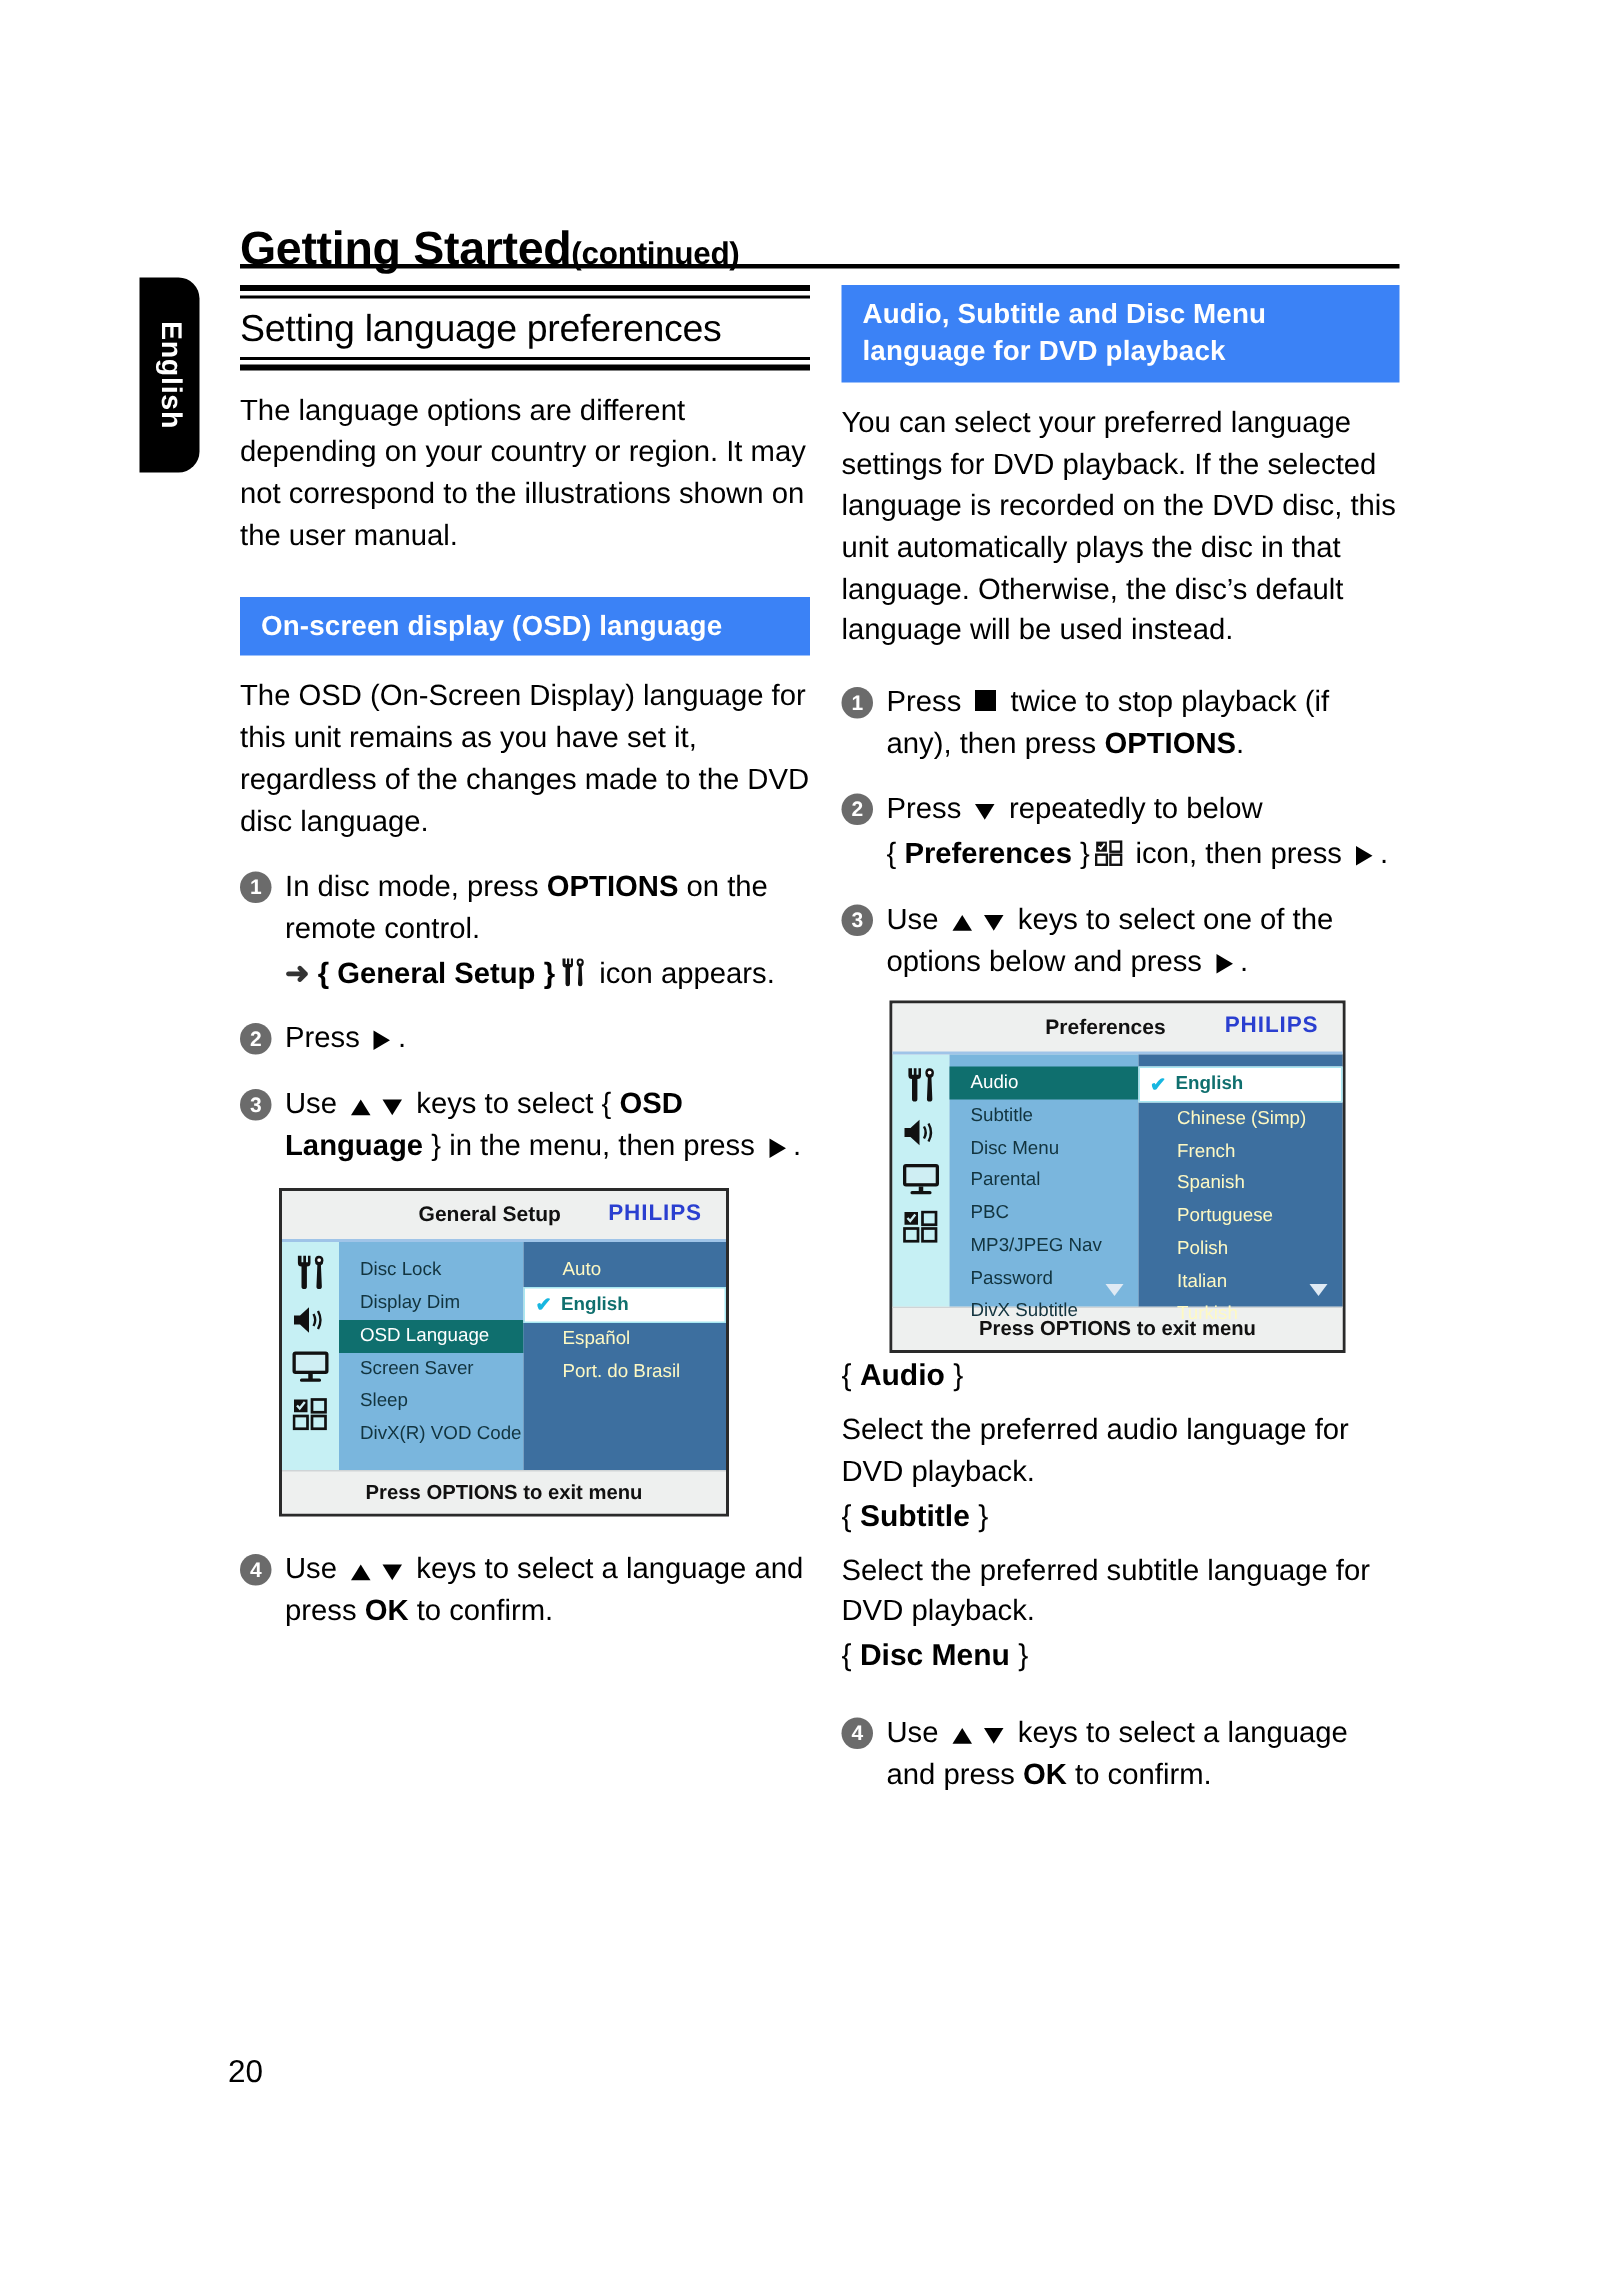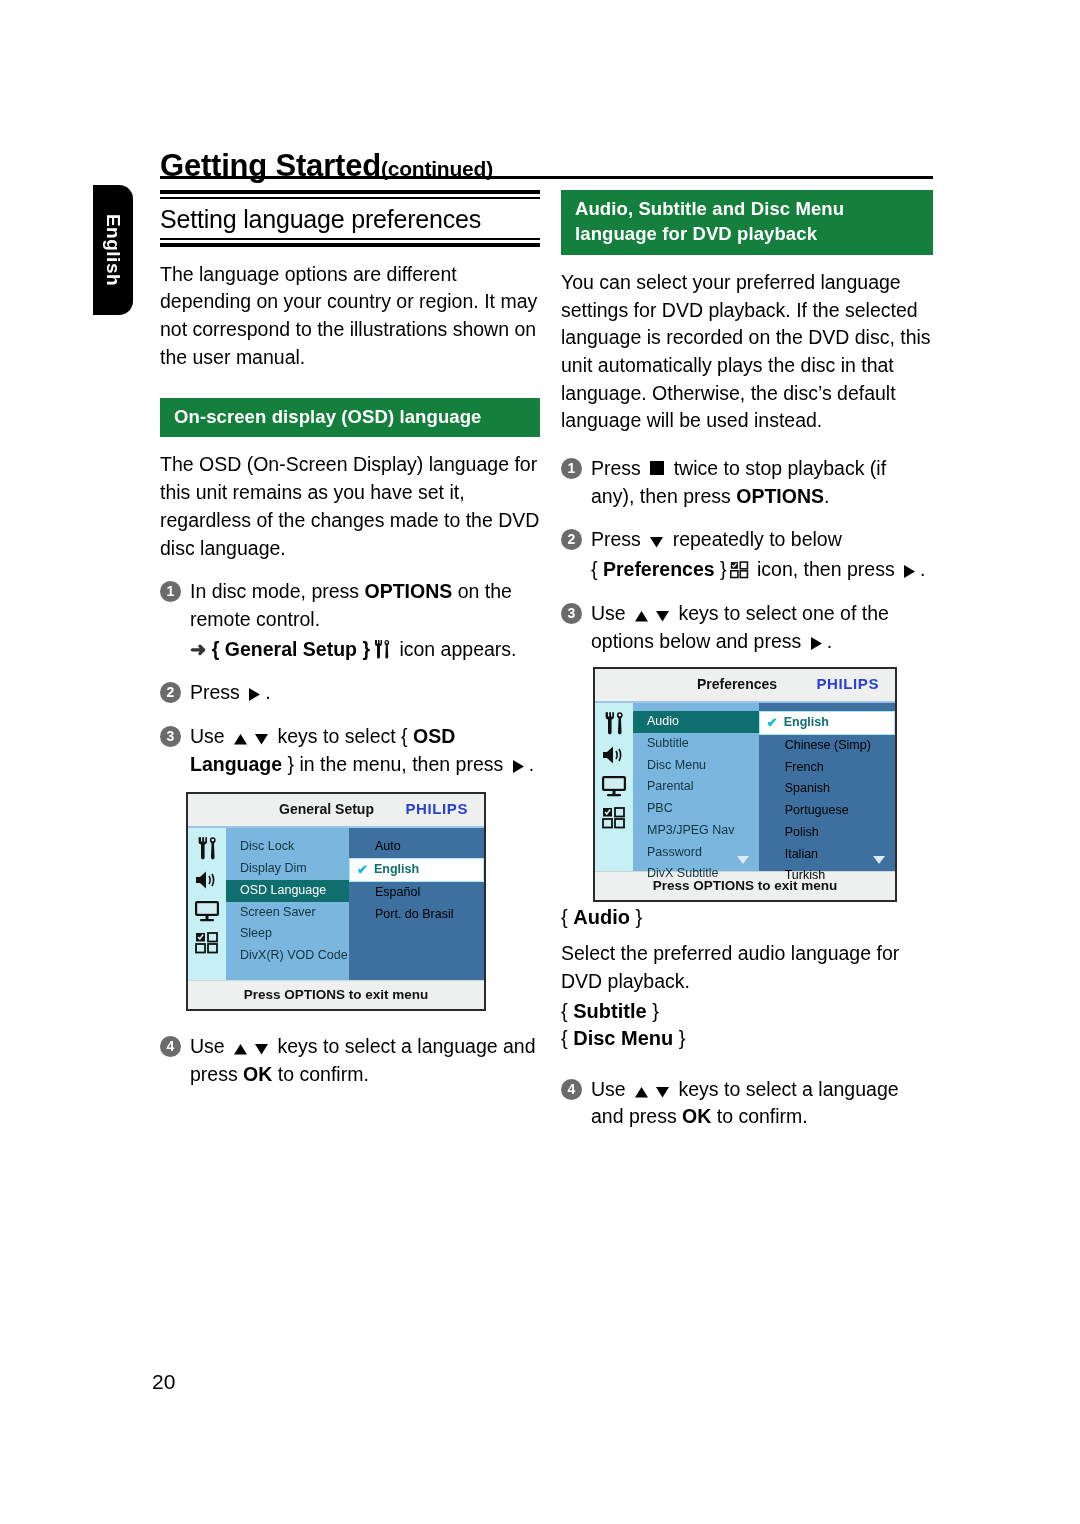--- a/index.html
+++ b/index.html
@@ -102,7 +102,7 @@
 
   
   .banner {
-    background: #15803d;
+    background: #3b82f6;
     color: #fff;
     font-weight: bold;
     font-size: 18.5px;

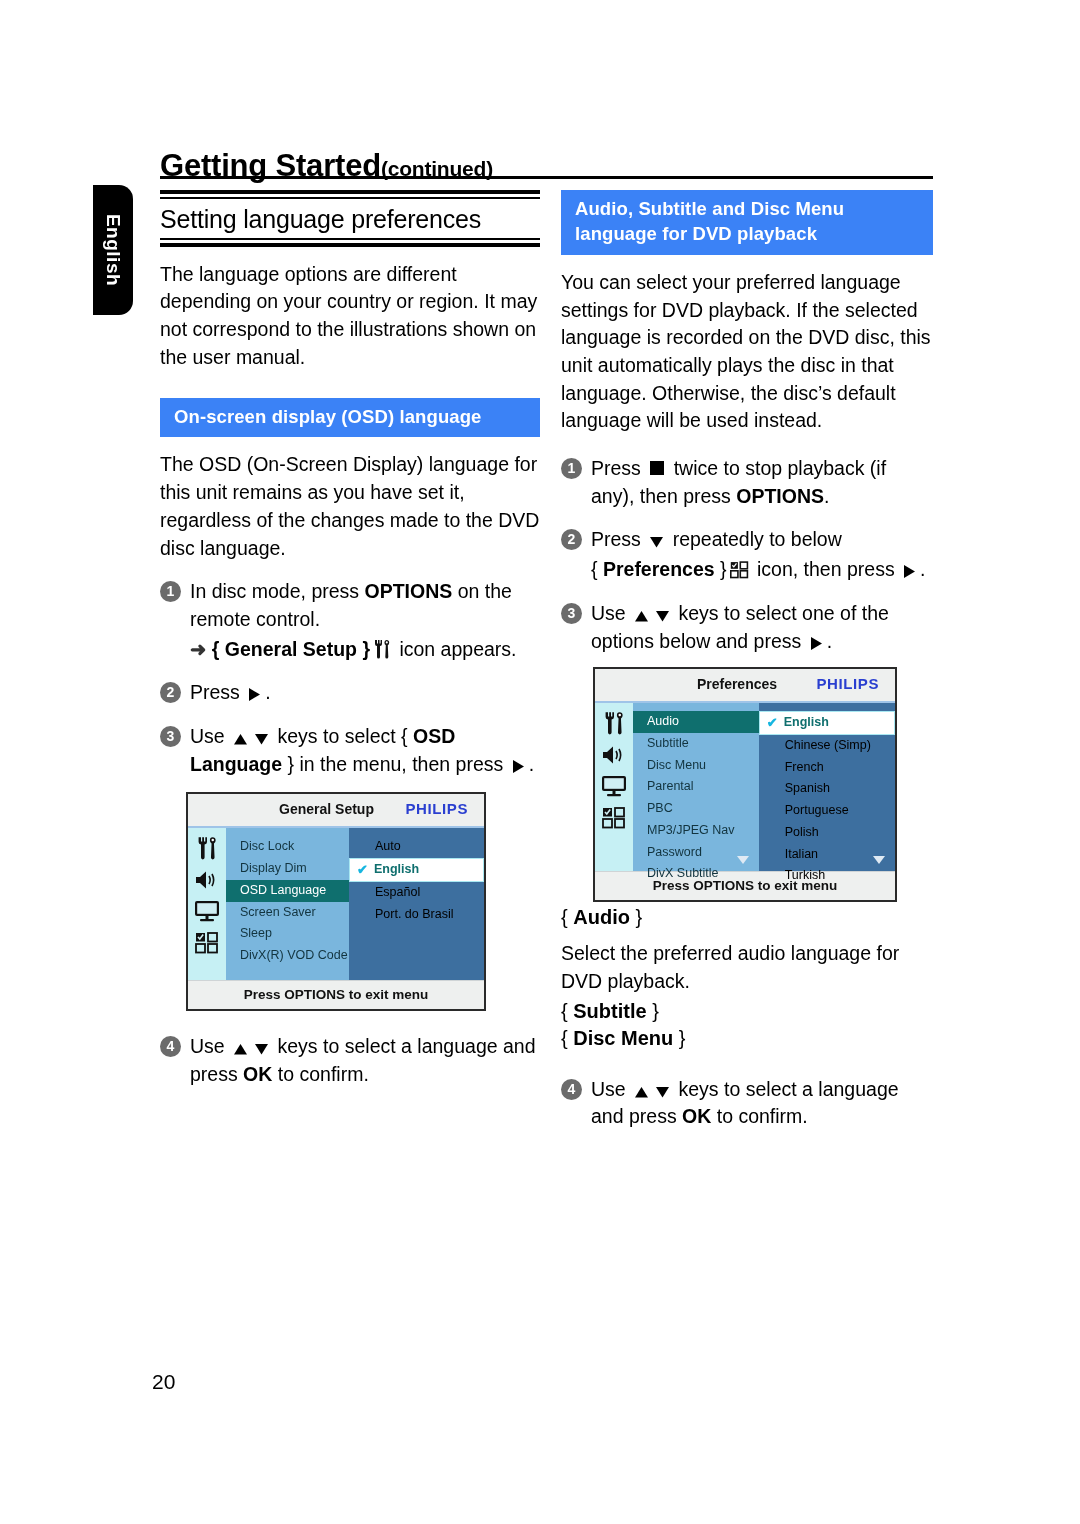--- a/index.html
+++ b/index.html
@@ -228,7 +228,7 @@
     color: #ffffff;
     font-weight: normal;
   }
-  .osd-right .osd-li { color: #000000; padding-left: 26px; }
+  .osd-right .osd-li { color: #fef9c3; padding-left: 26px; }
   .osd-right .osd-li.sel-white {
     background: #ffffff;
     color: #0f6f6e;

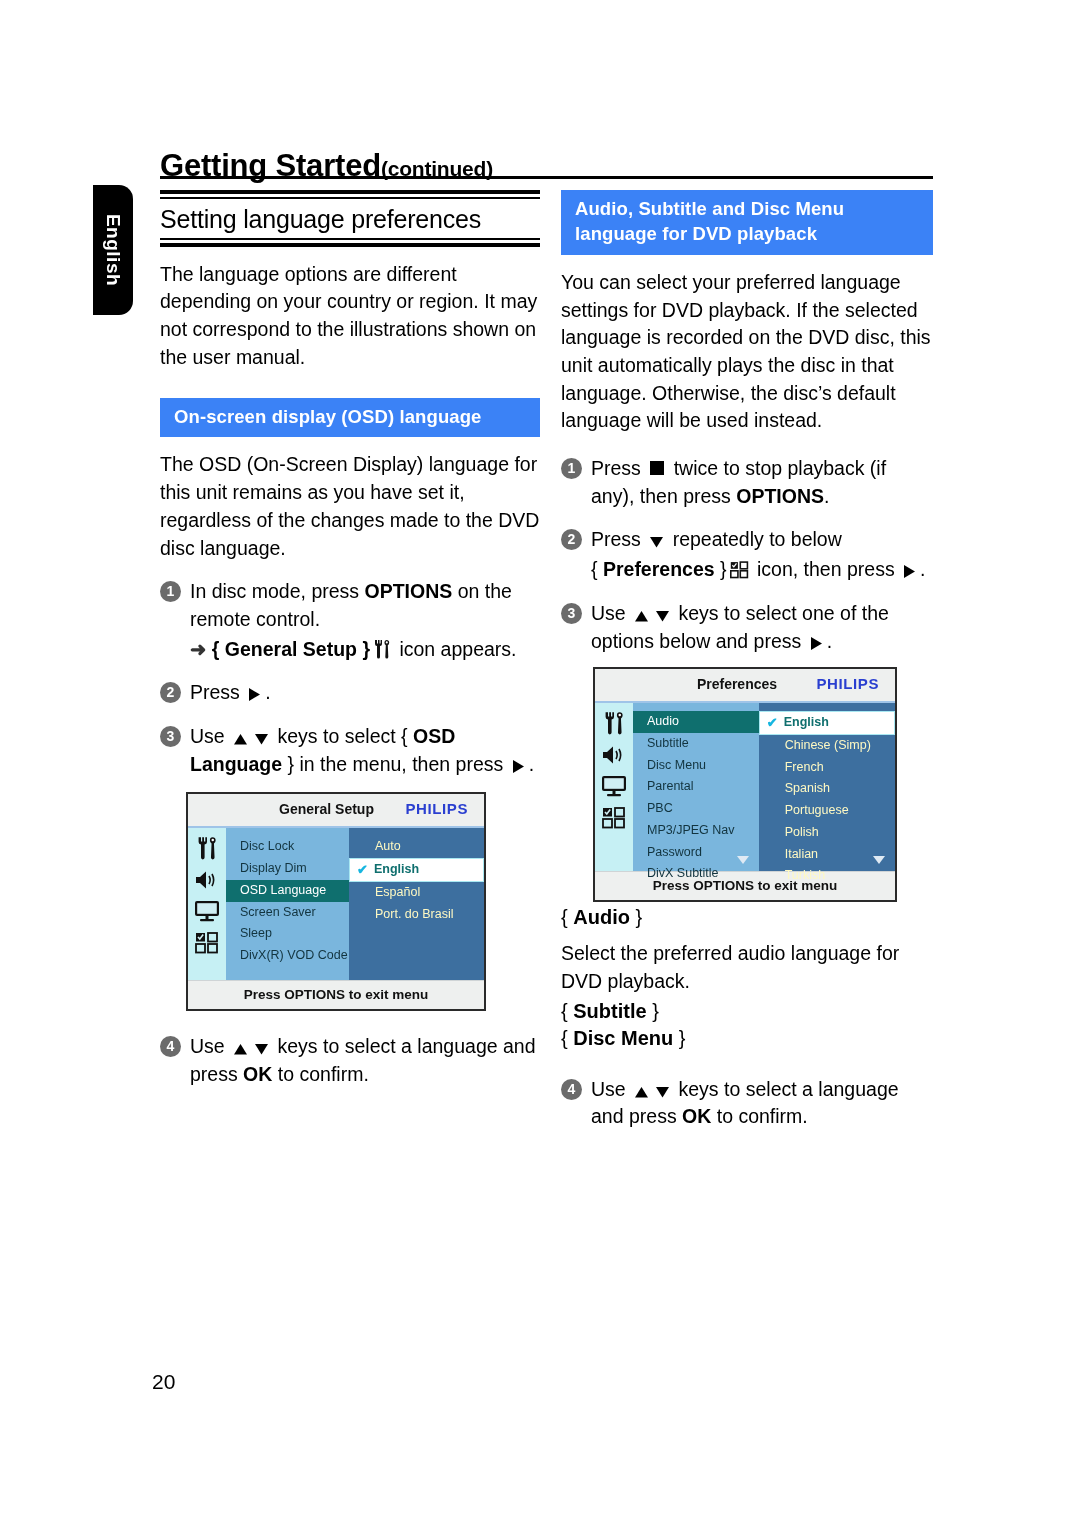--- a/index.html
+++ b/index.html
@@ -520,6 +520,7 @@
     <div class="opt-body">Select the preferred audio language for DVD playback.</div>
 
     <div class="opt-head"><span>{ </span><b>Subtitle</b><span> }</span></div>
+    <div class="opt-body">Select the preferred subtitle language for DVD playback.</div>
 
     <div class="opt-head"><span>{ </span><b>Disc Menu</b><span> }</span></div>
 

